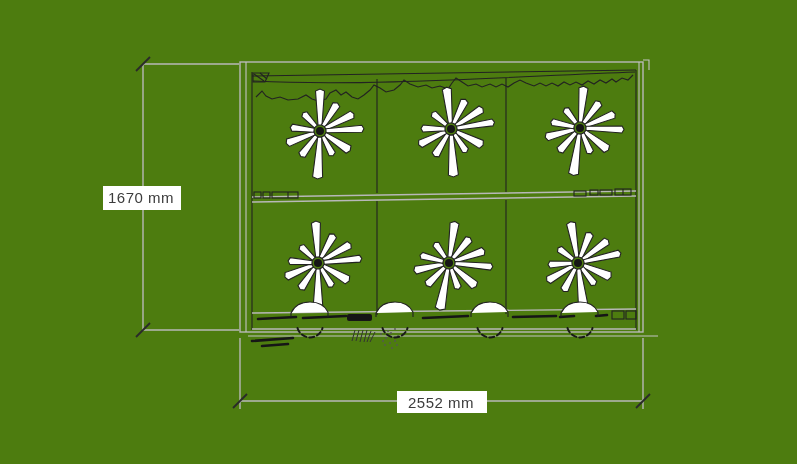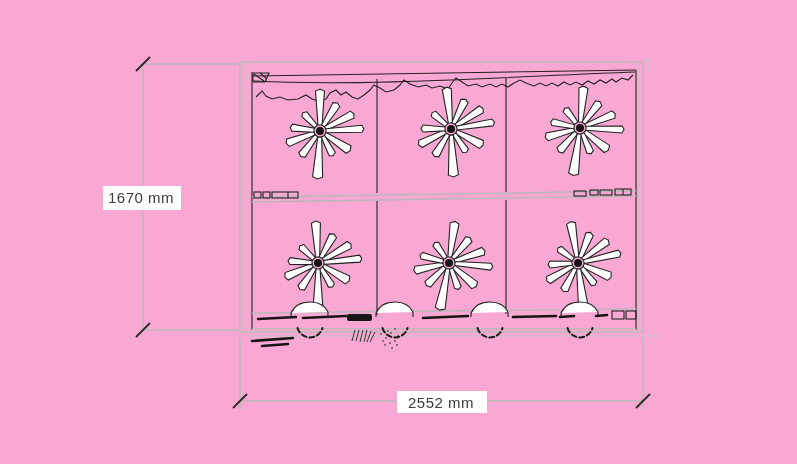--- a/index.html
+++ b/index.html
@@ -4,7 +4,7 @@
 <style>
   html,body{margin:0;padding:0;background:#ffffff;}
   .stage{
-    position:relative;width:797px;height:464px;background:#f9a8d4;overflow:hidden;
+    position:relative;width:797px;height:464px;background:#4d7c0f;overflow:hidden;
     font-family:"Liberation Sans", sans-serif;
   }
   svg{display:block;}

